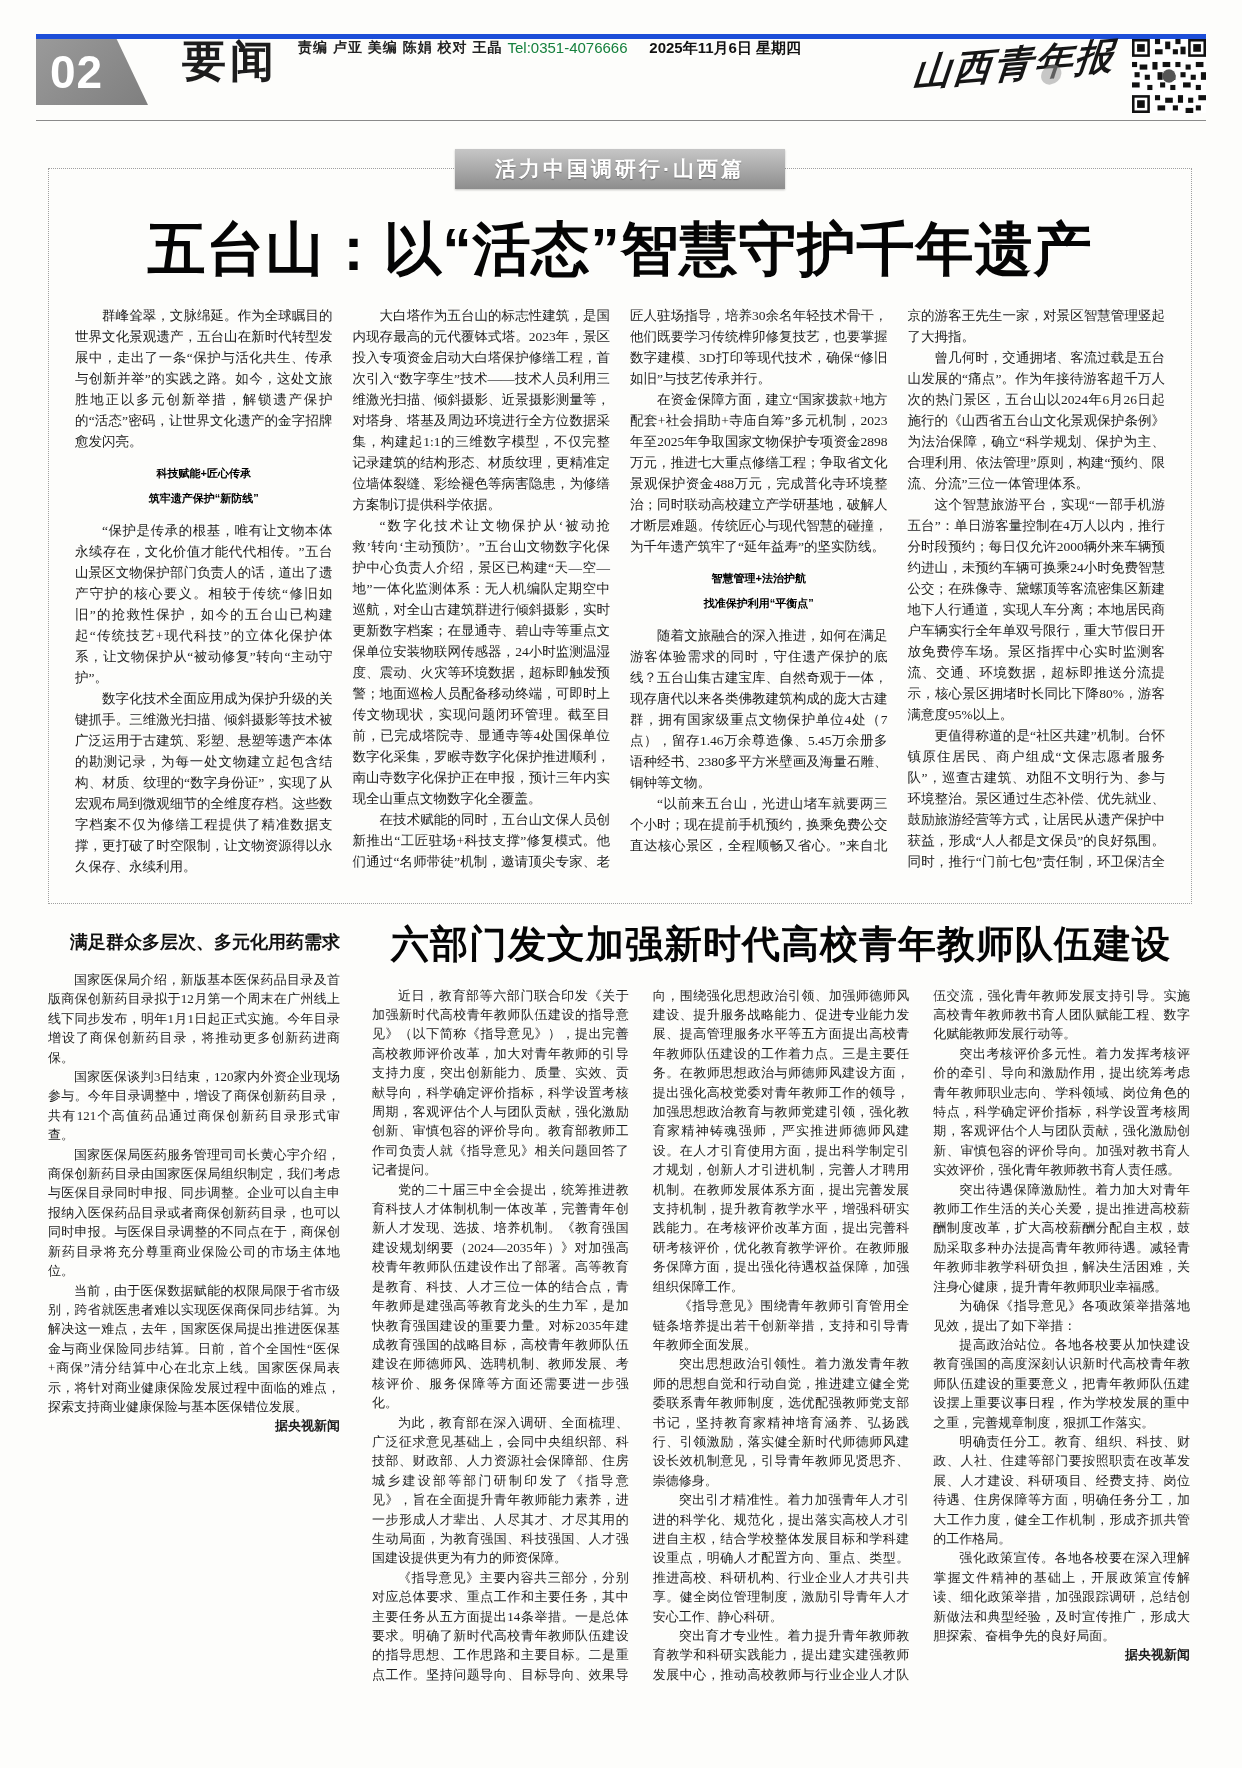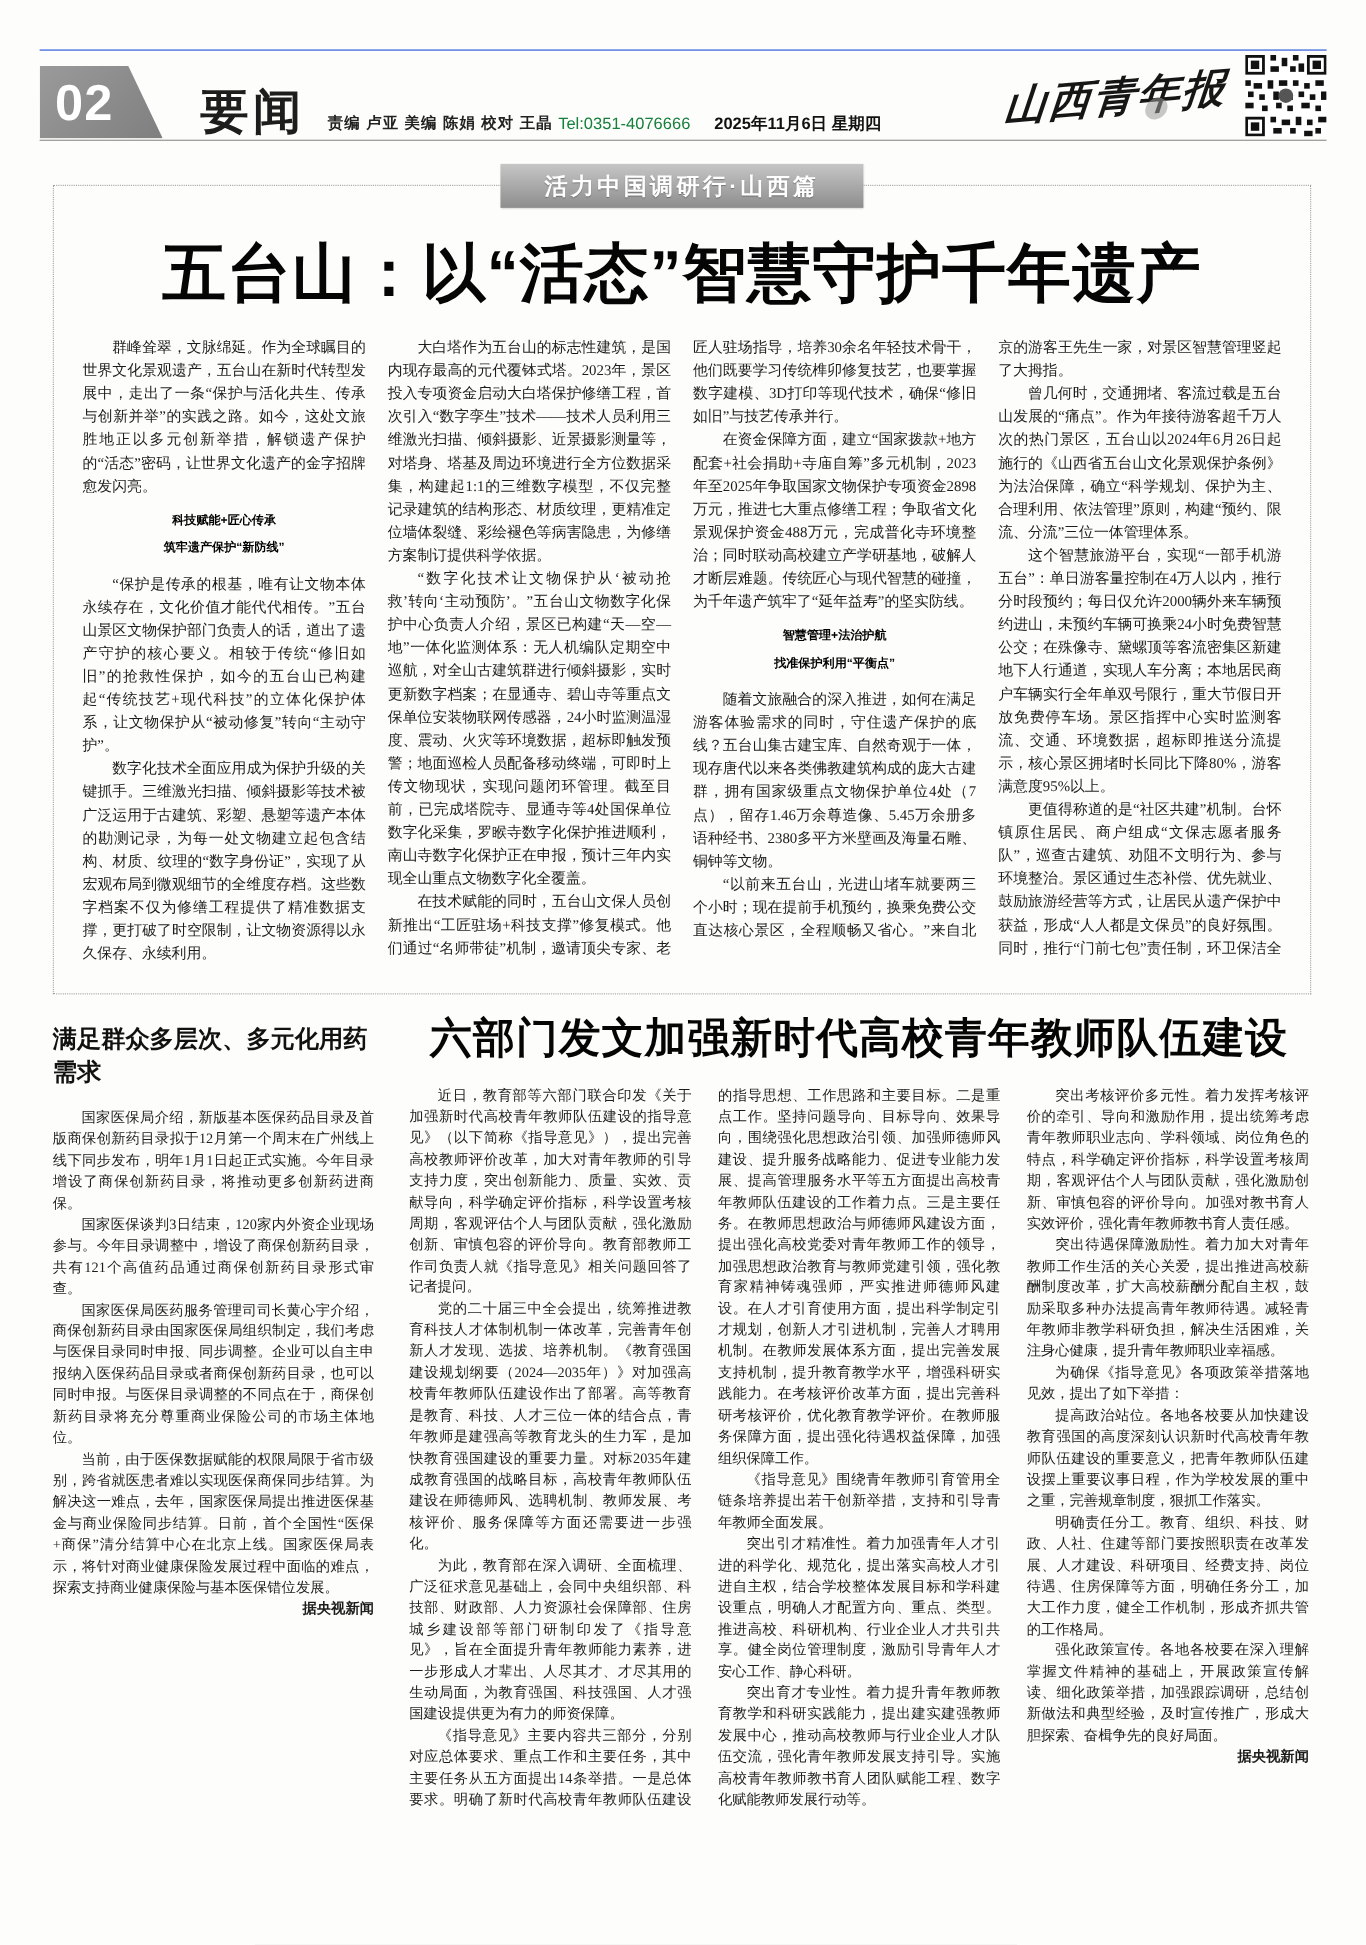--- a/index.html
+++ b/index.html
@@ -8,7 +8,7 @@
 
   
   .hdr{position:absolute;left:36px;right:36px;top:34px;height:82px;
-       border-top:1px solid #1d4ed8;display:flex;align-items:flex-end;margin-top:11px;}
+       border-top:5px solid #1d4ed8;display:flex;align-items:flex-start;}
   .pagenum{width:112px;height:66px;margin-bottom:2px;background:linear-gradient(135deg,#9a9a9a,#7f7f7f);
            clip-path:polygon(0 0,72% 0,100% 100%,0 100%);
            display:flex;align-items:center;justify-content:flex-start;}

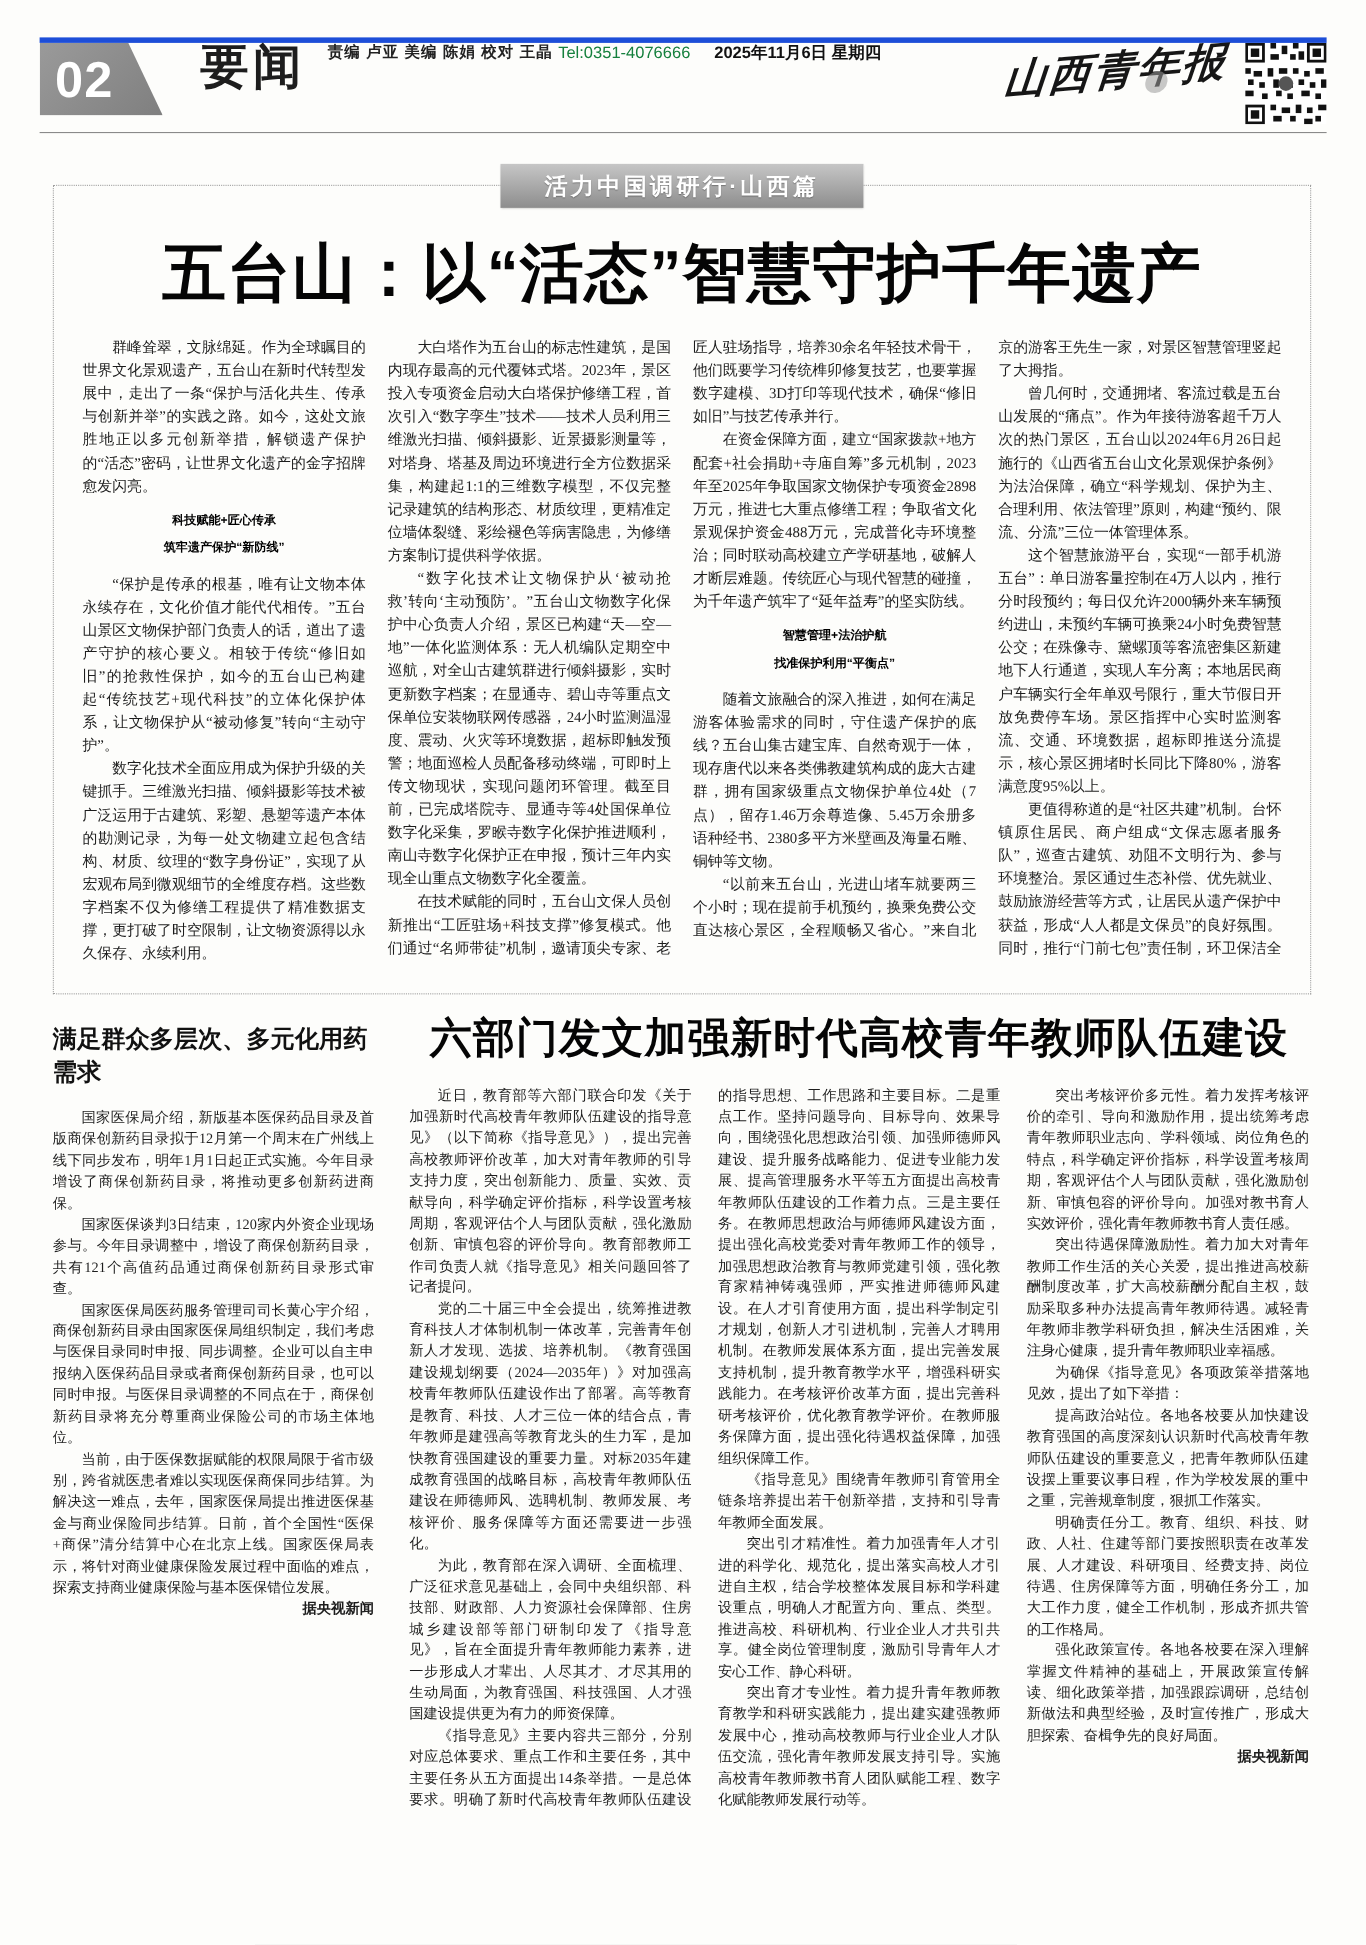--- a/index.html
+++ b/index.html
@@ -55,8 +55,8 @@
   .left-art{position:absolute;left:48px;top:922px;width:292px;}
   .left-art .t{font-family:"Liberation Sans",sans-serif;font-weight:bold;font-size:24px;
                line-height:1.25;text-align:center;color:#000;}
-  .left-art .st{font-family:"DejaVu Serif",serif;font-weight:bold;font-size:22px;
-                text-align:left;margin-top:8px;color:#111;}
+  .left-art .st{font-family:"DejaVu Serif",serif;font-weight:bold;font-size:18px;
+                text-align:right;margin-top:8px;color:#111;}
   .left-art .abody{margin-top:16px;height:752px;overflow:hidden;
                    font-size:13px;line-height:19.4px;text-align:justify;}
 

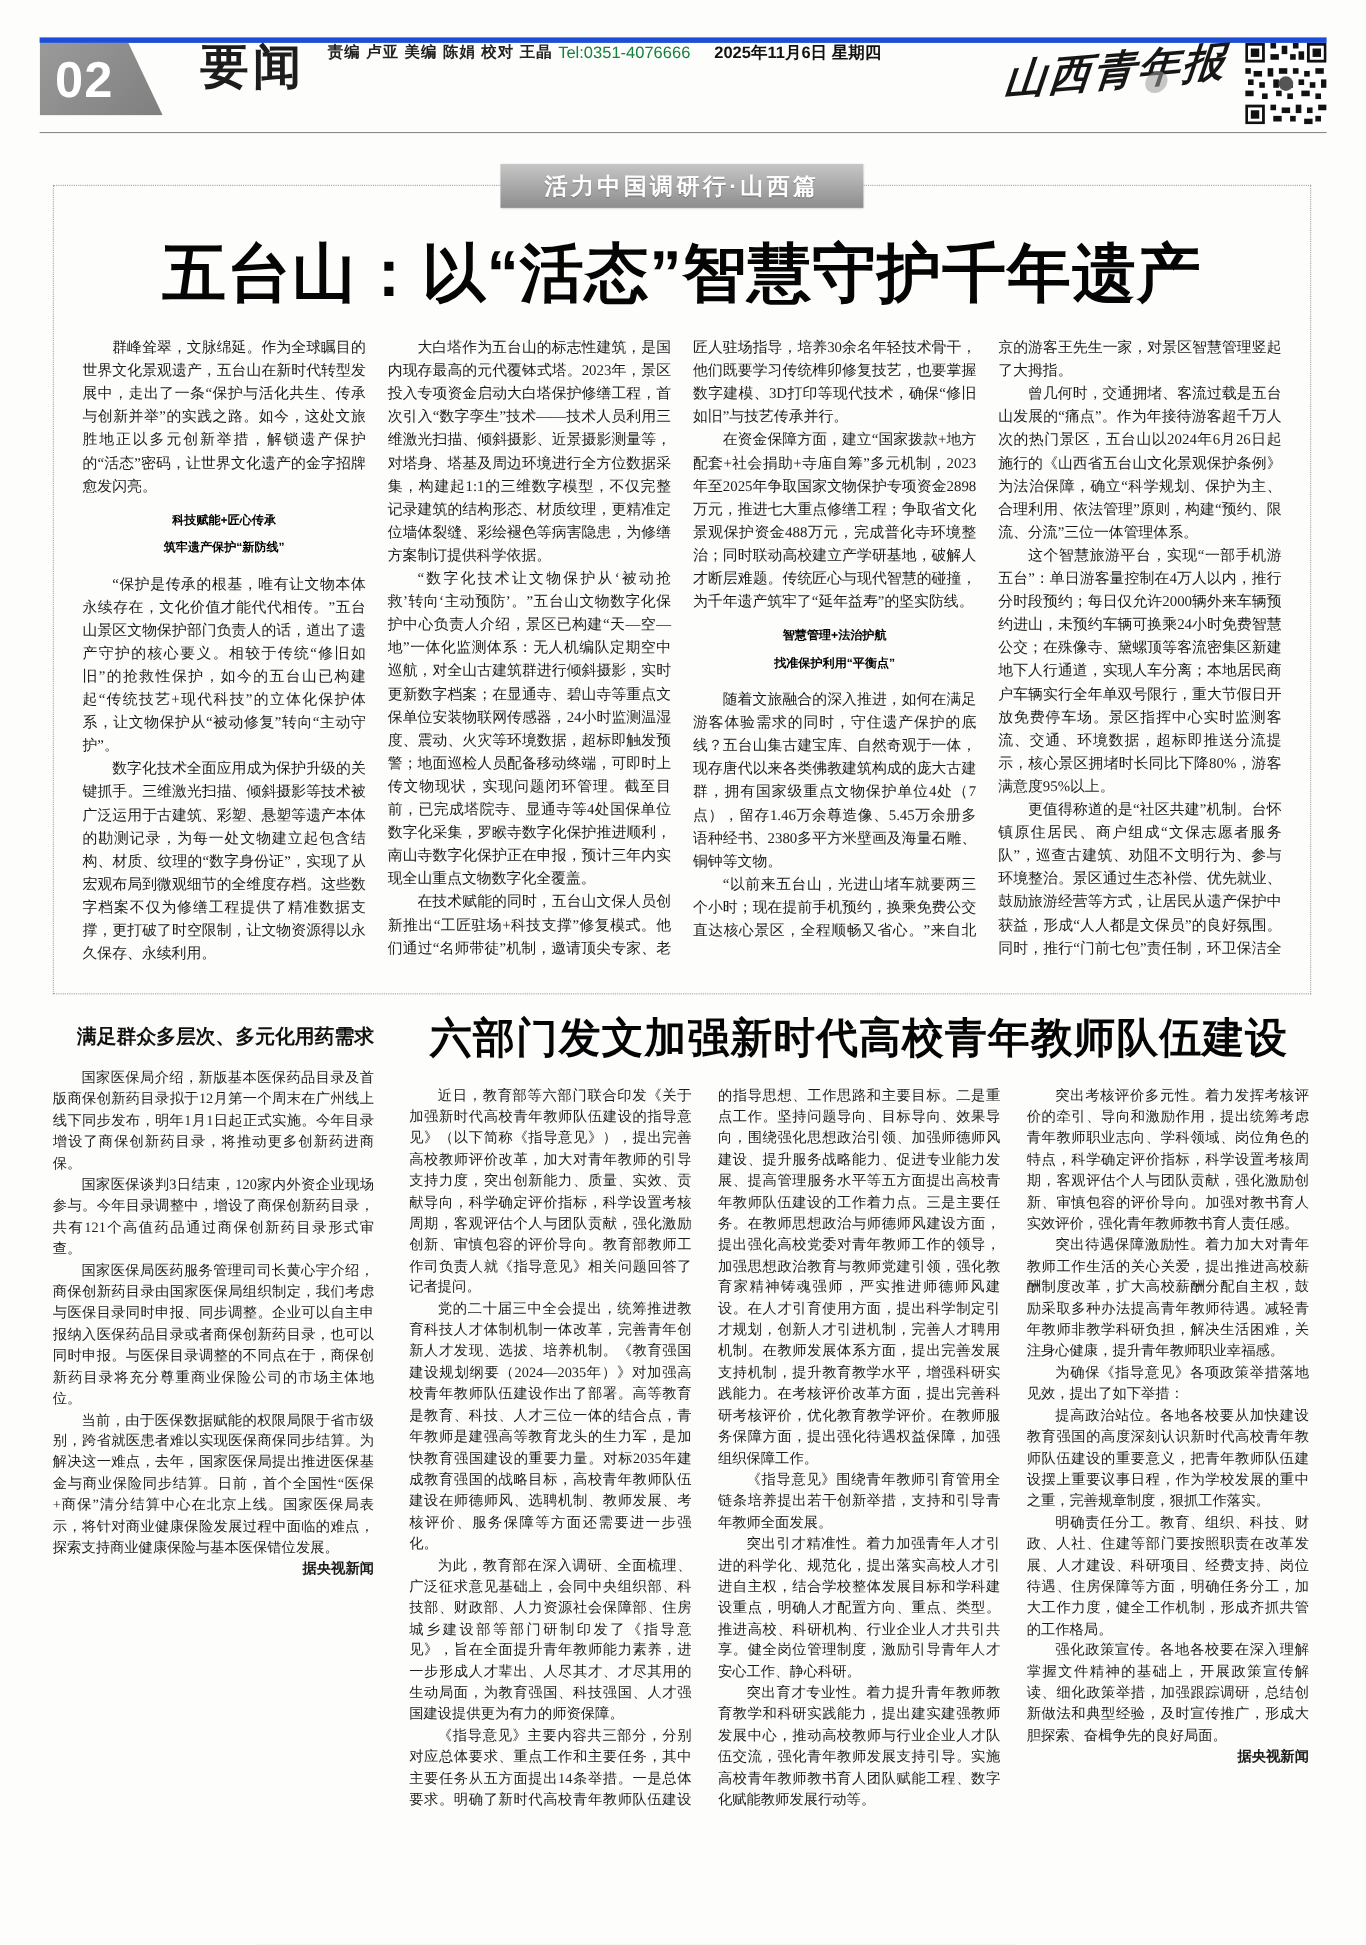--- a/index.html
+++ b/index.html
@@ -190,6 +190,7 @@
         <p class="bp">为此，教育部在深入调研、全面梳理、广泛征求意见基础上，会同中央组织部、科技部、财政部、人力资源社会保障部、住房城乡建设部等部门研制印发了《指导意见》，旨在全面提升青年教师能力素养，进一步形成人才辈出、人尽其才、才尽其用的生动局面，为教育强国、科技强国、人才强国建设提供更为有力的师资保障。</p>
         <p class="bp">《指导意见》主要内容共三部分，分别对应总体要求、重点工作和主要任务，其中主要任务从五方面提出14条举措。一是总体要求。明确了新时代高校青年教师队伍建设的指导思想、工作思路和主要目标。二是重点工作。坚持问题导向、目标导向、效果导向，围绕强化思想政治引领、加强师德师风建设、提升服务战略能力、促进专业能力发展、提高管理服务水平等五方面提出高校青年教师队伍建设的工作着力点。三是主要任务。在教师思想政治与师德师风建设方面，提出强化高校党委对青年教师工作的领导，加强思想政治教育与教师党建引领，强化教育家精神铸魂强师，严实推进师德师风建设。在人才引育使用方面，提出科学制定引才规划，创新人才引进机制，完善人才聘用机制。在教师发展体系方面，提出完善发展支持机制，提升教育教学水平，增强科研实践能力。在考核评价改革方面，提出完善科研考核评价，优化教育教学评价。在教师服务保障方面，提出强化待遇权益保障，加强组织保障工作。</p>
         <p class="bp">《指导意见》围绕青年教师引育管用全链条培养提出若干创新举措，支持和引导青年教师全面发展。</p>
+        <p class="bp">突出思想政治引领性。着力激发青年教师的思想自觉和行动自觉，推进建立健全党委联系青年教师制度，选优配强教师党支部书记，坚持教育家精神培育涵养、弘扬践行、引领激励，落实健全新时代师德师风建设长效机制意见，引导青年教师见贤思齐、崇德修身。</p>
         <p class="bp">突出引才精准性。着力加强青年人才引进的科学化、规范化，提出落实高校人才引进自主权，结合学校整体发展目标和学科建设重点，明确人才配置方向、重点、类型。推进高校、科研机构、行业企业人才共引共享。健全岗位管理制度，激励引导青年人才安心工作、静心科研。</p>
         <p class="bp">突出育才专业性。着力提升青年教师教育教学和科研实践能力，提出建实建强教师发展中心，推动高校教师与行业企业人才队伍交流，强化青年教师发展支持引导。实施高校青年教师教书育人团队赋能工程、数字化赋能教师发展行动等。</p>
         <p class="bp">突出考核评价多元性。着力发挥考核评价的牵引、导向和激励作用，提出统筹考虑青年教师职业志向、学科领域、岗位角色的特点，科学确定评价指标，科学设置考核周期，客观评估个人与团队贡献，强化激励创新、审慎包容的评价导向。加强对教书育人实效评价，强化青年教师教书育人责任感。</p>

